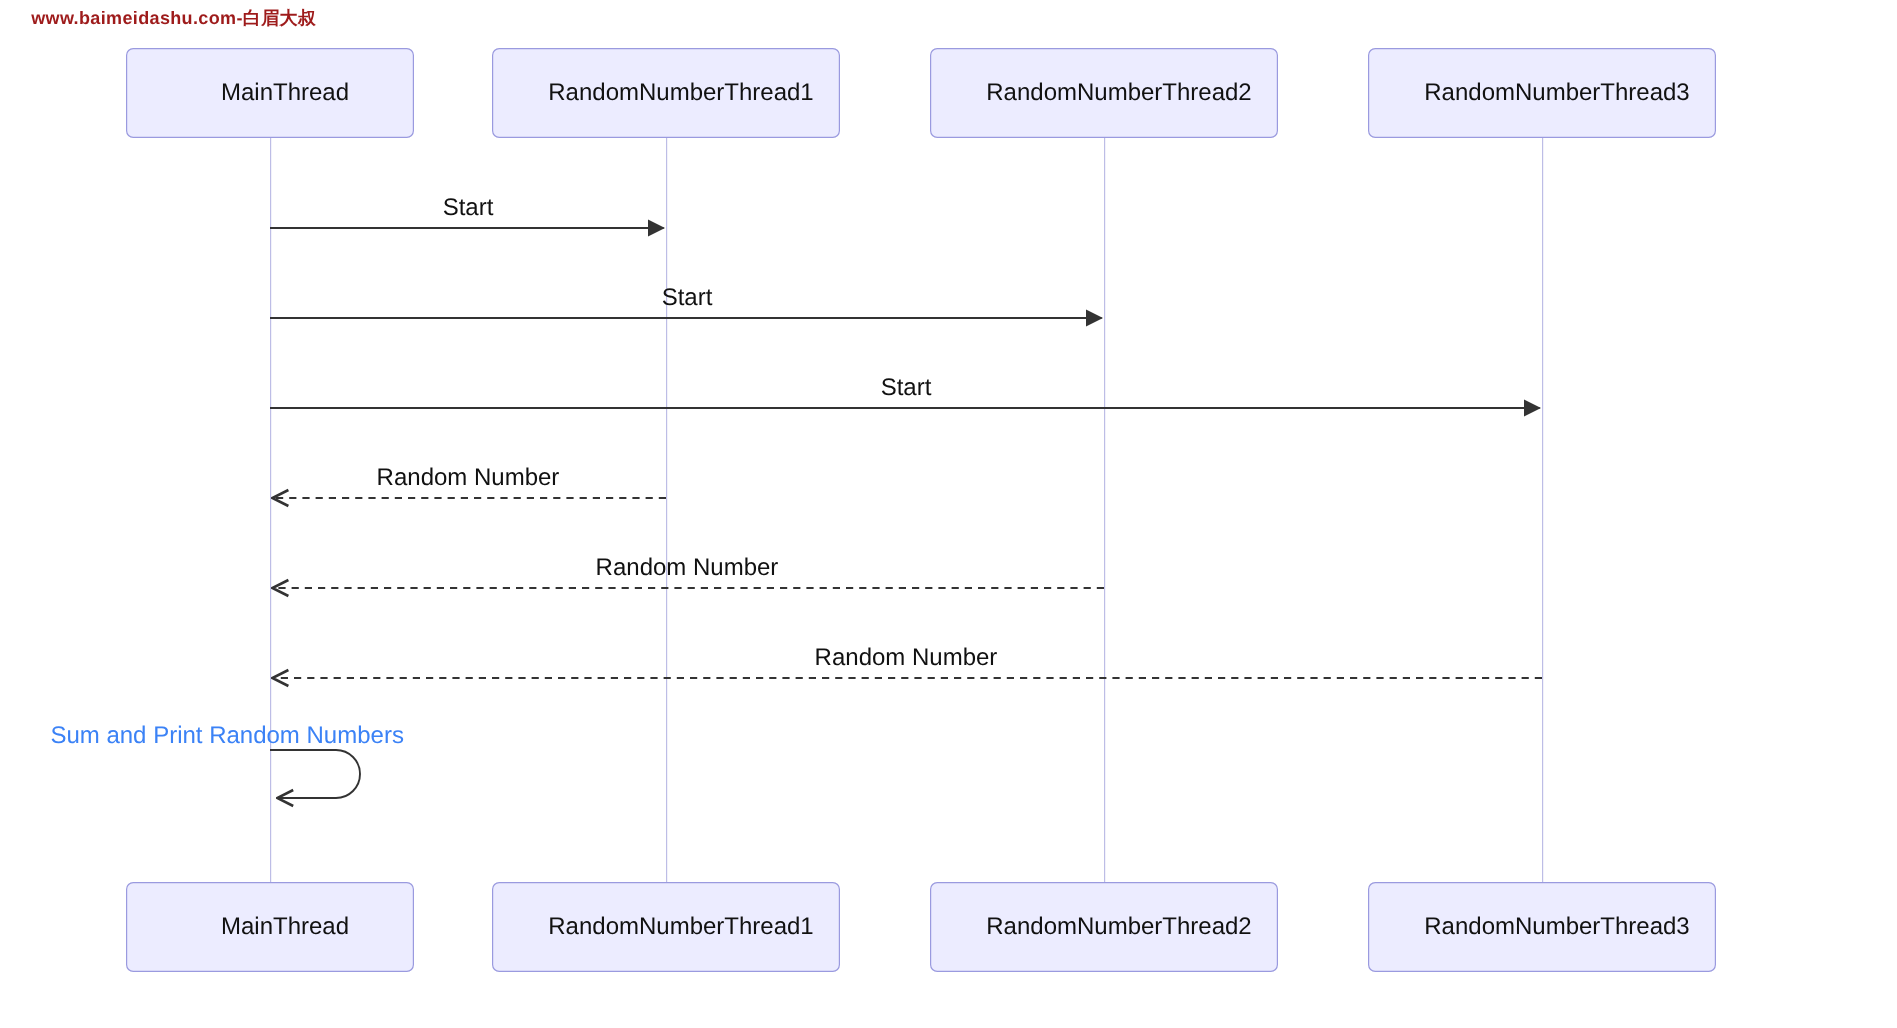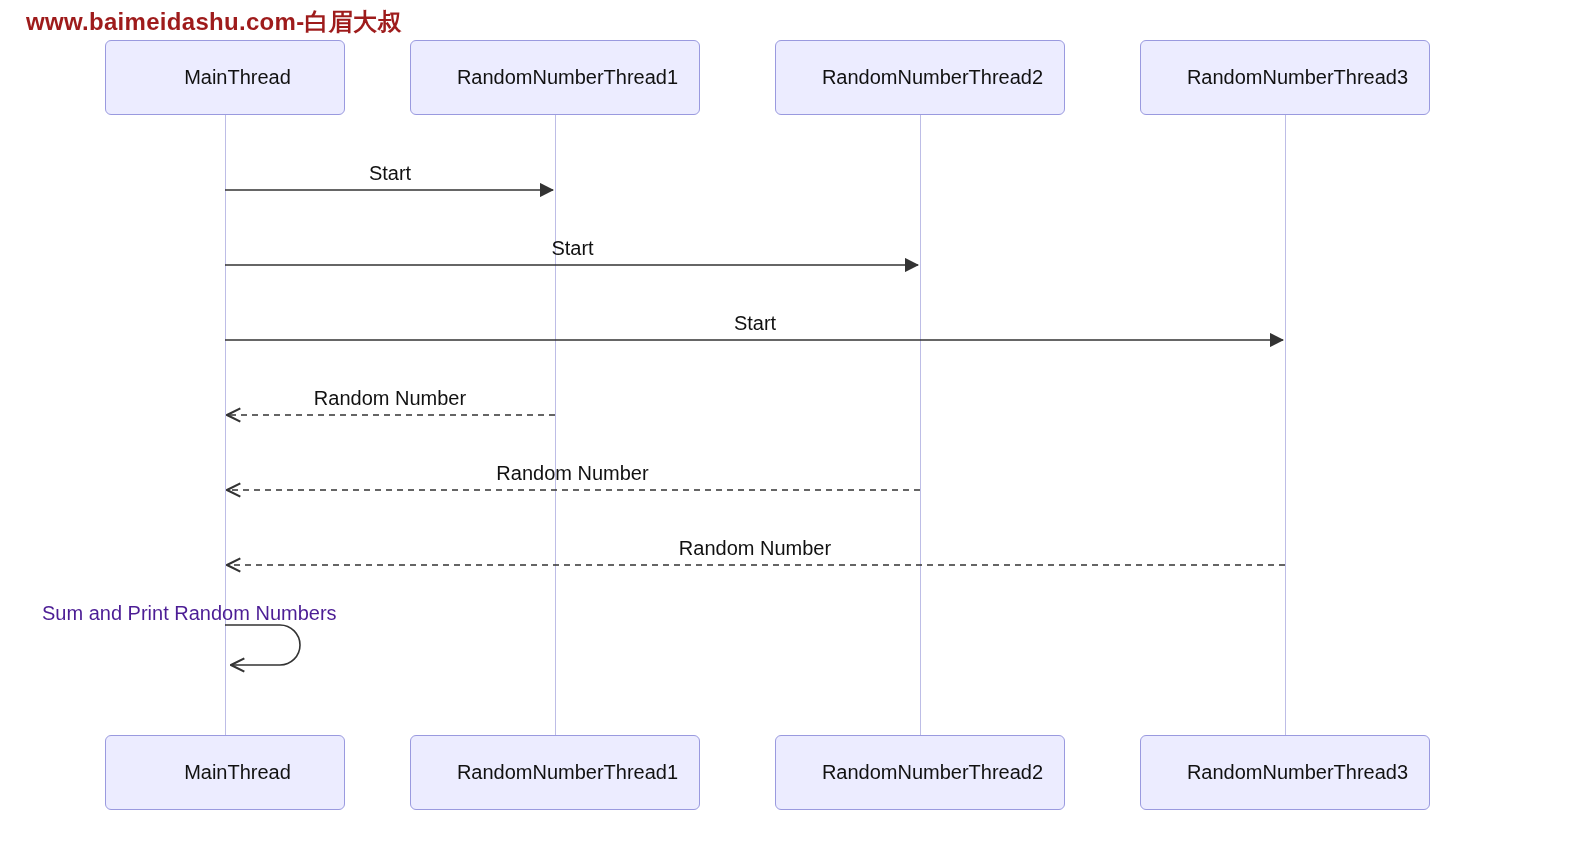--- a/index.html
+++ b/index.html
@@ -16,7 +16,7 @@
     position: absolute;
     top: 6px;
     left: 26px;
-    font-size: 24px;
+    font-size: 15px;
     font-weight: 700;
     color: #9e1b1b;
     letter-spacing: 0.3px;

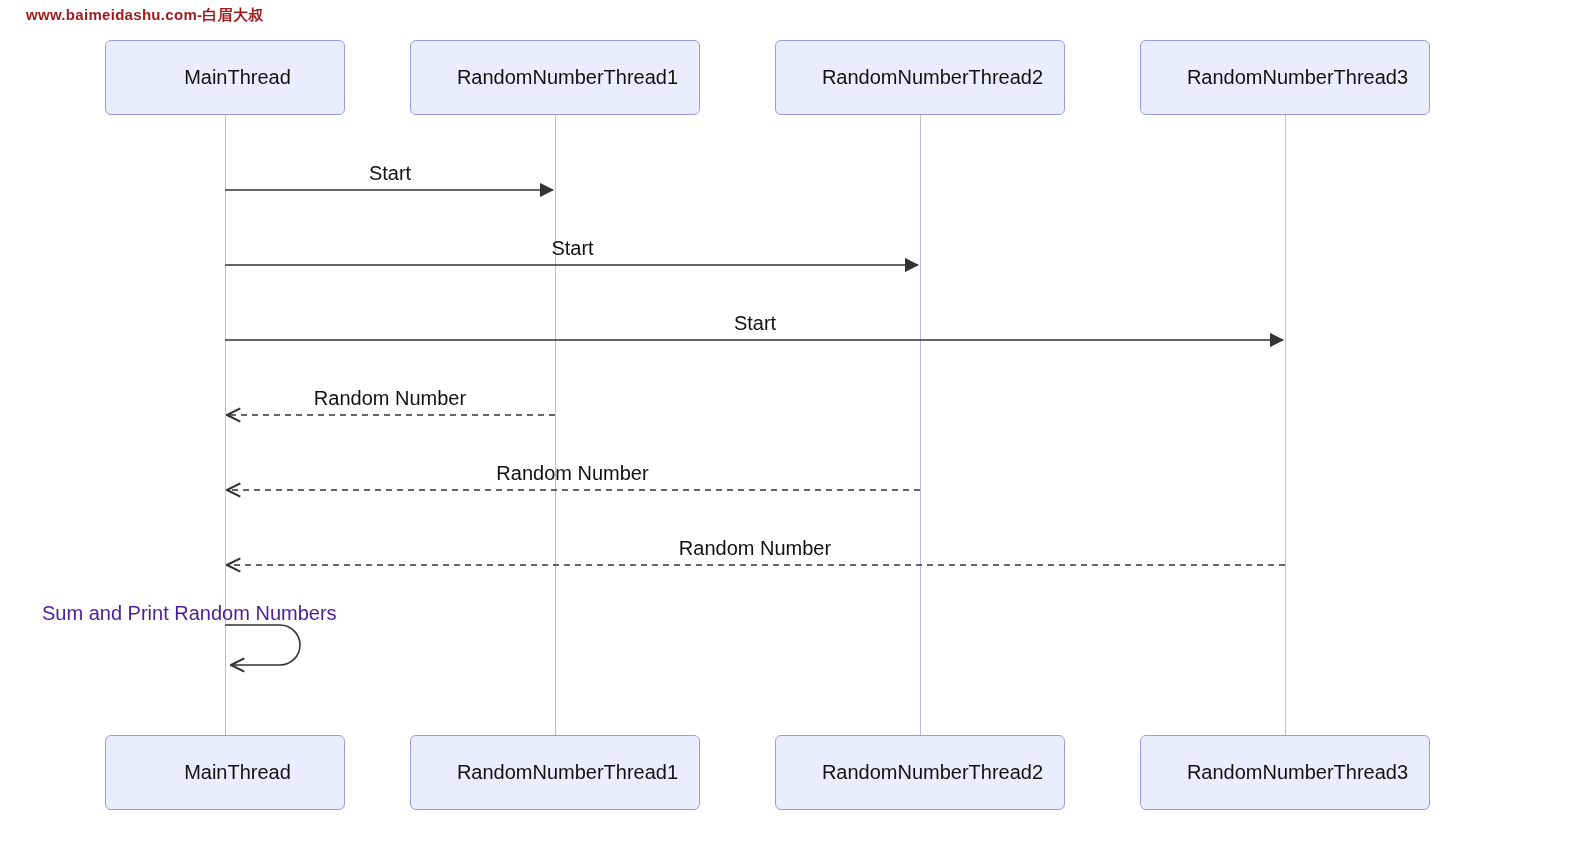--- a/index.html
+++ b/index.html
@@ -51,7 +51,7 @@
   .selfmsg-label {
     position: absolute;
     font-size: 20px;
-    color: #4c1d95;
+    color: #3b82f6;
     white-space: nowrap;
   }
   svg.arrows {

